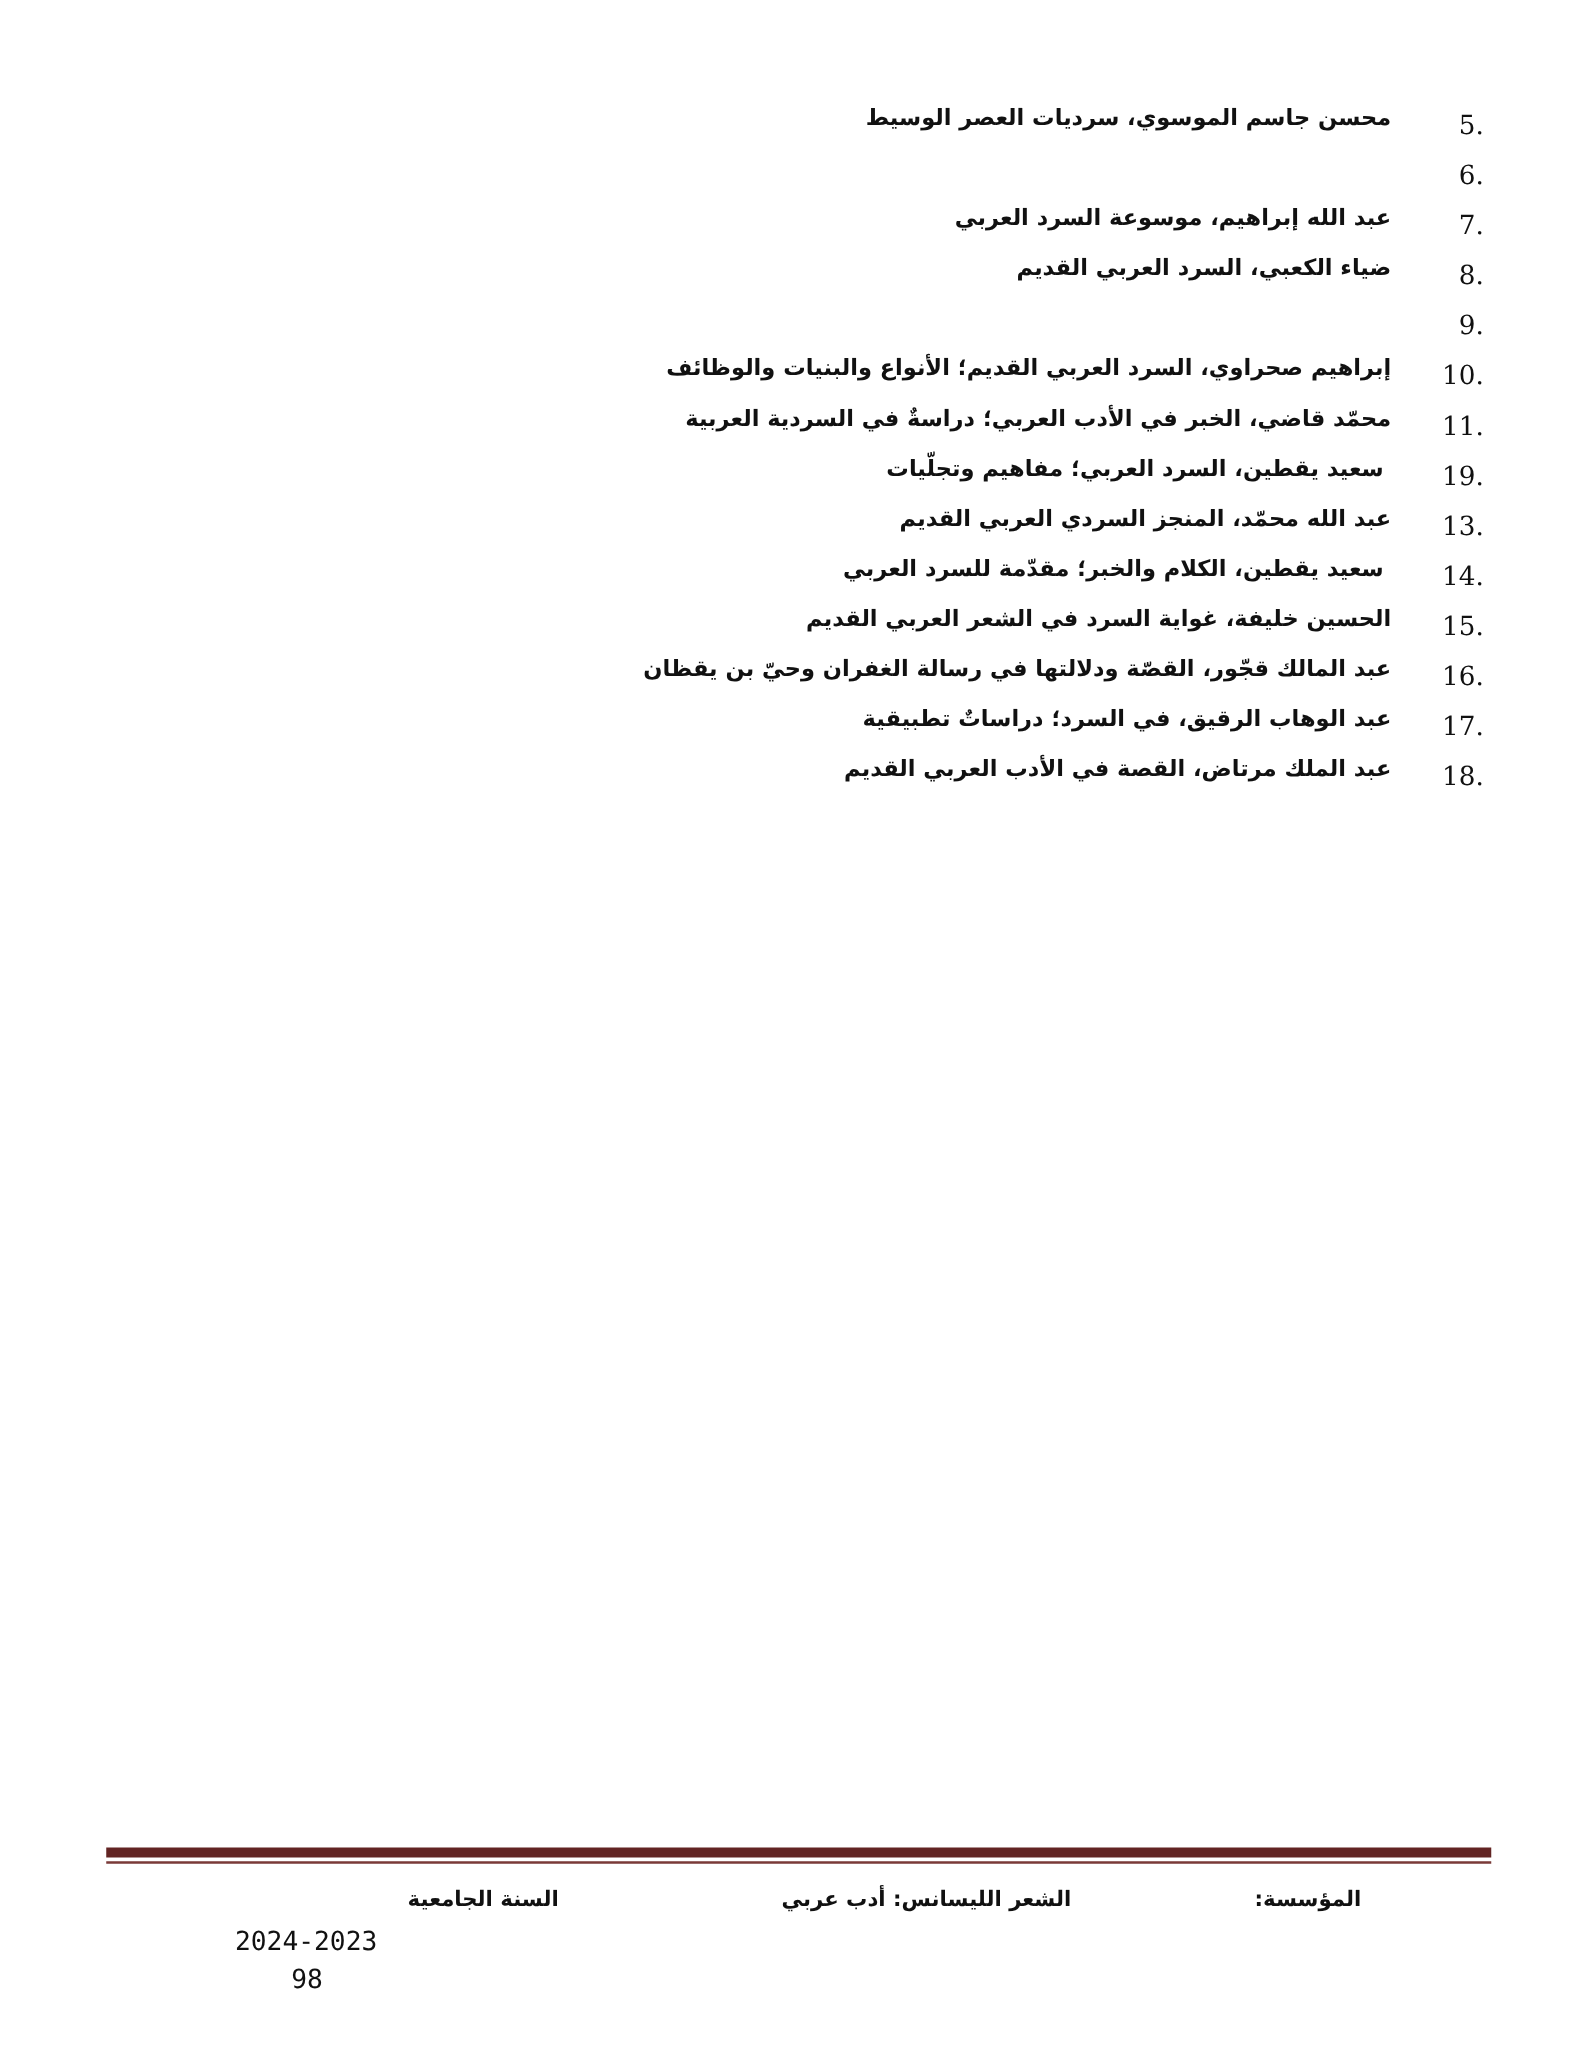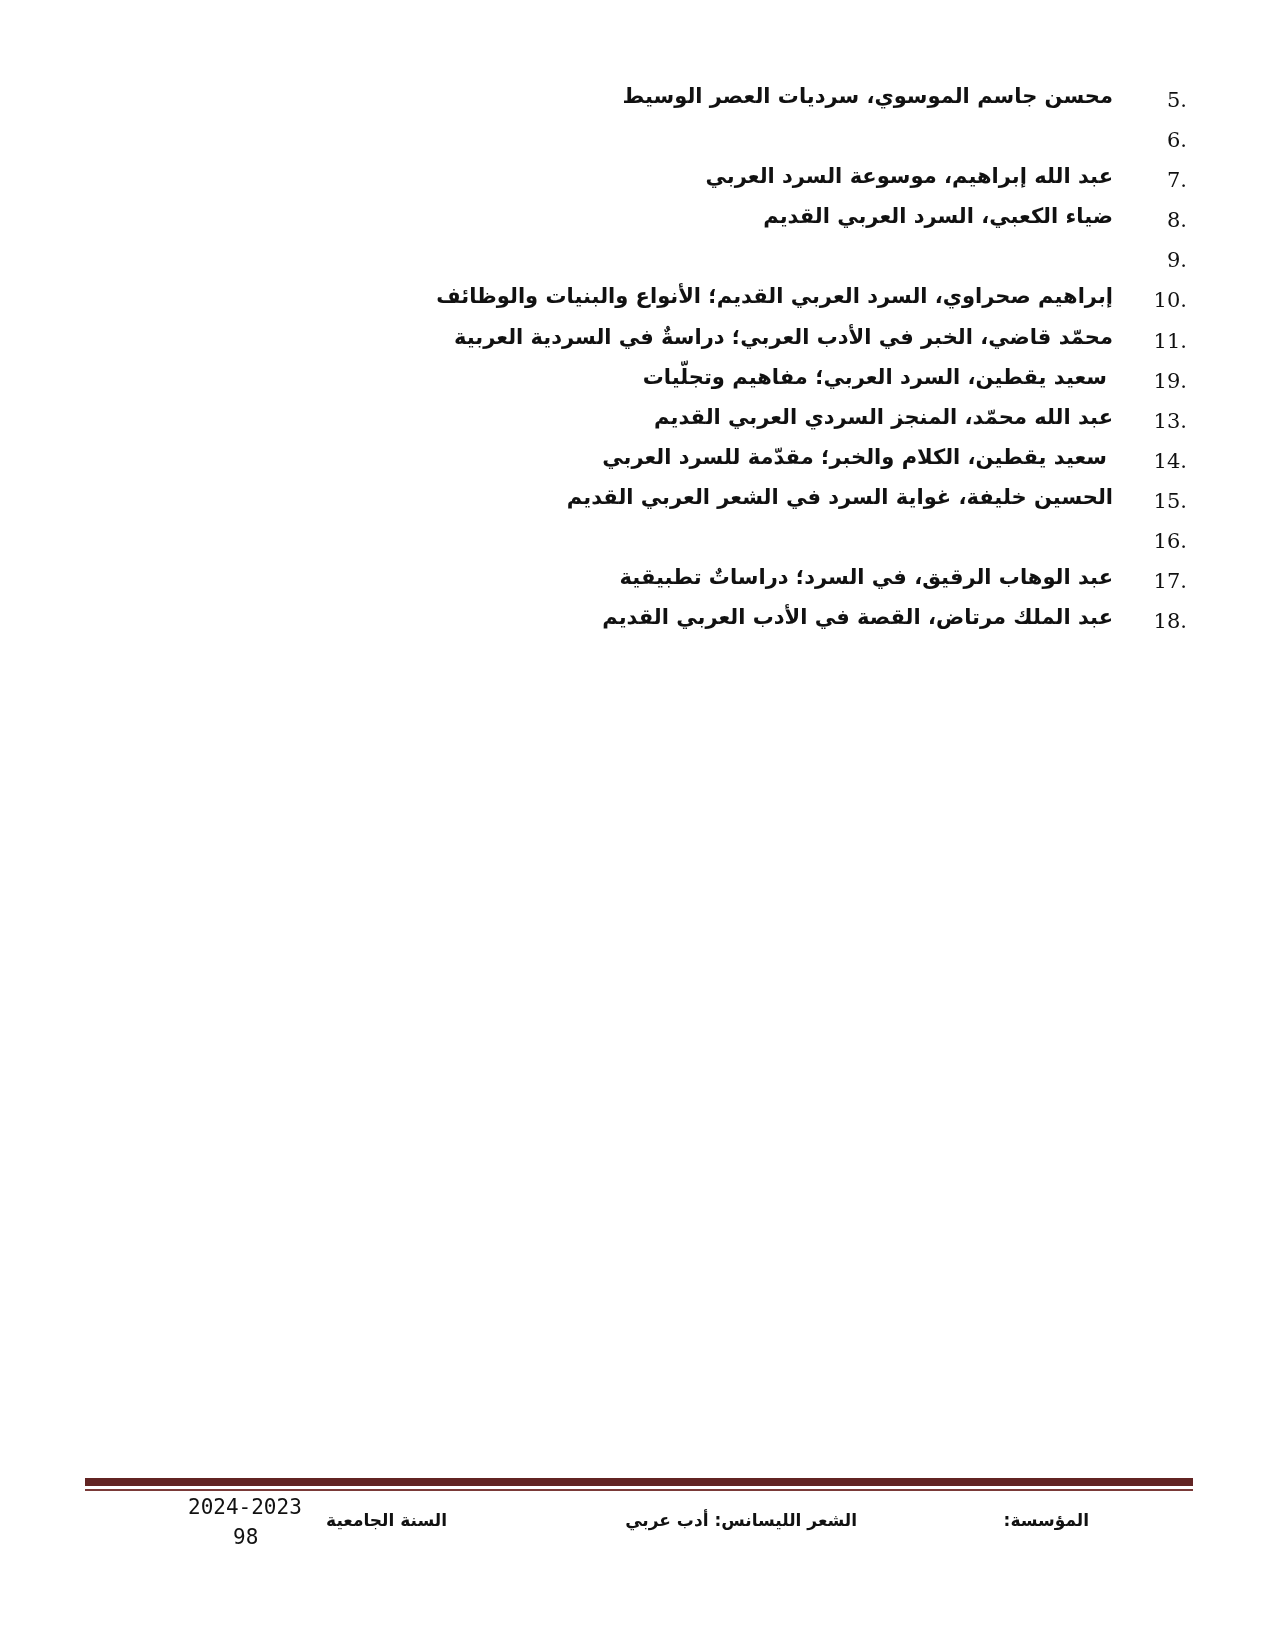--- a/index.html
+++ b/index.html
@@ -17,7 +17,7 @@
     .txt {
       position: absolute; right: 162px; top: 2px;
       direction: rtl; text-align: right; white-space: nowrap;
-      font-family: "DejaVu Sans", sans-serif; font-size: 21px; font-weight: bold; color: #111;
+      font-family: "DejaVu Sans", sans-serif; font-size: 18px; font-weight: bold; color: #111;
     }
     .txt.indent { right: 168px; }
     .footer-rule-thick {

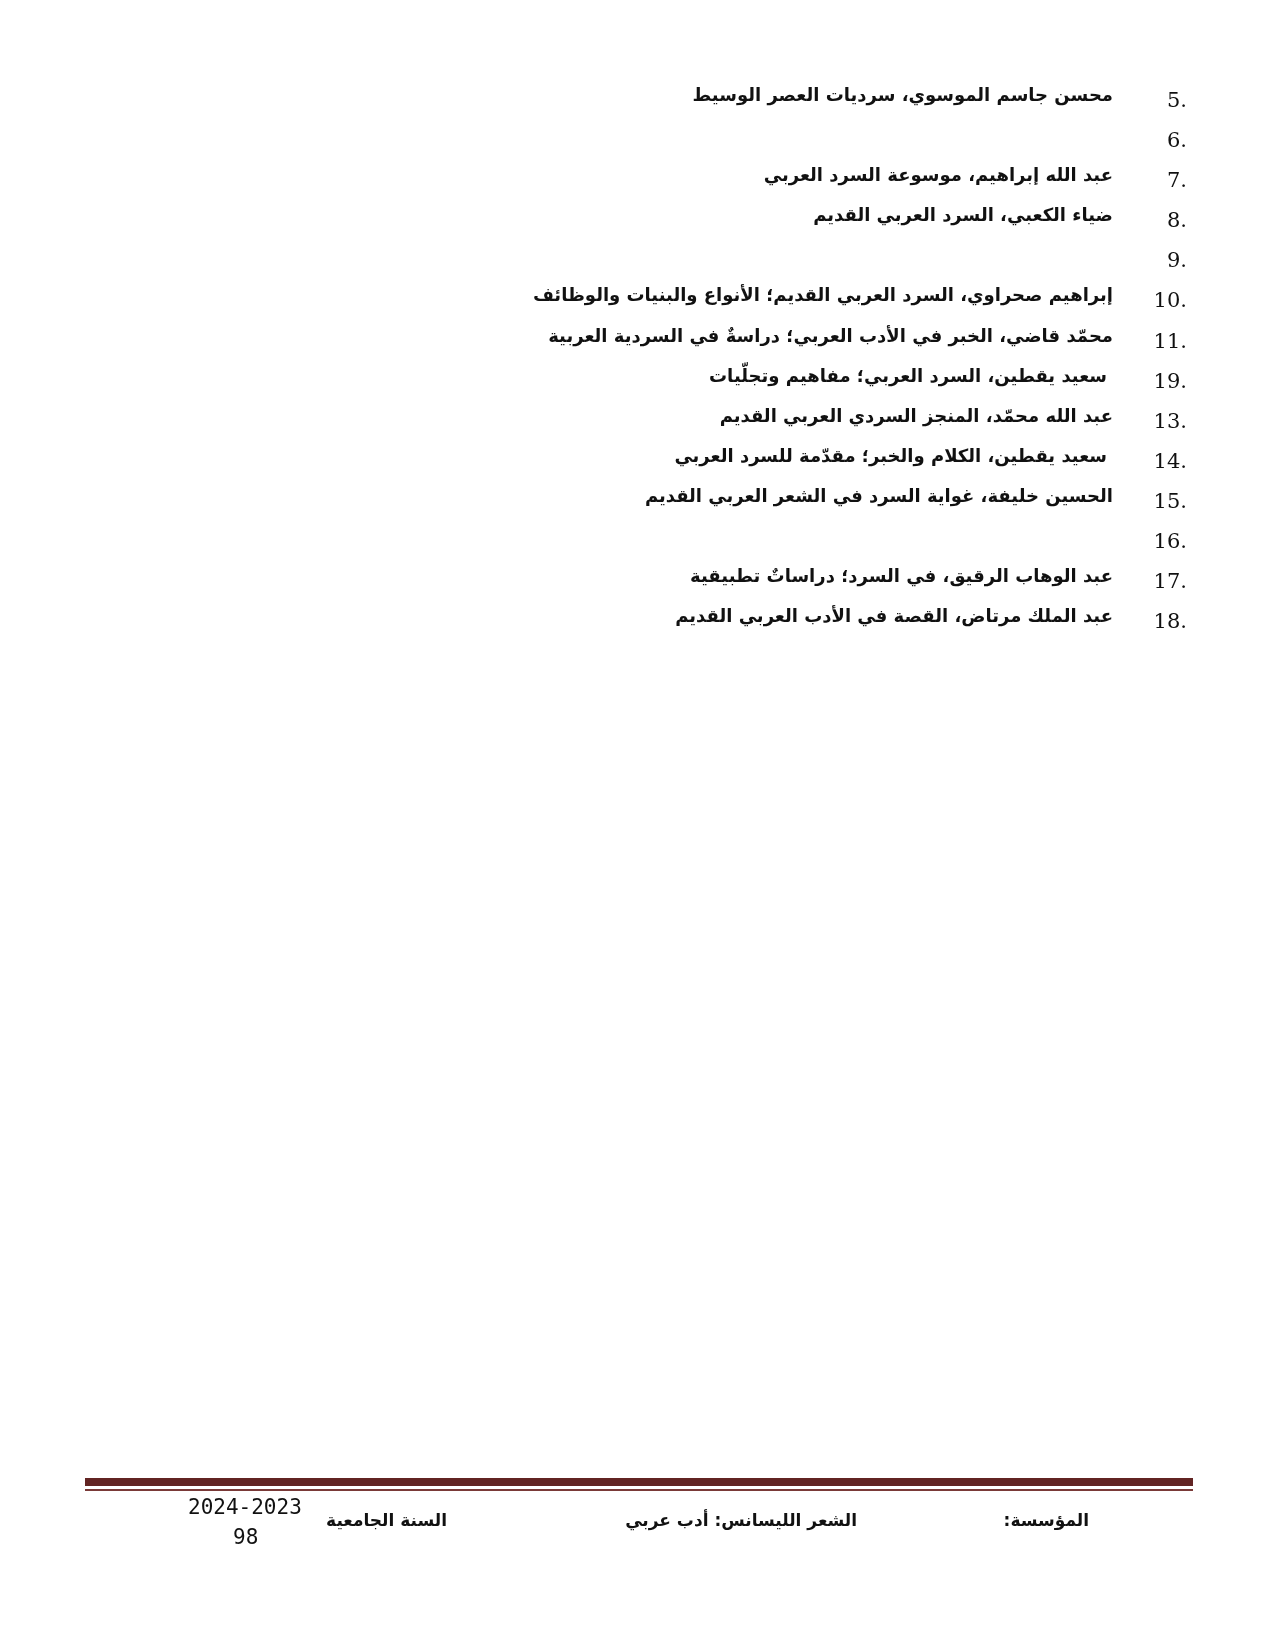--- a/index.html
+++ b/index.html
@@ -87,6 +87,7 @@
     </li>
     <li class="item">
       <span class="num">16.</span>
+      <span class="txt">عبد المالك قجّور، القصّة ودلالتها في رسالة الغفران وحيّ بن يقظان</span>
     </li>
     <li class="item">
       <span class="num">17.</span>

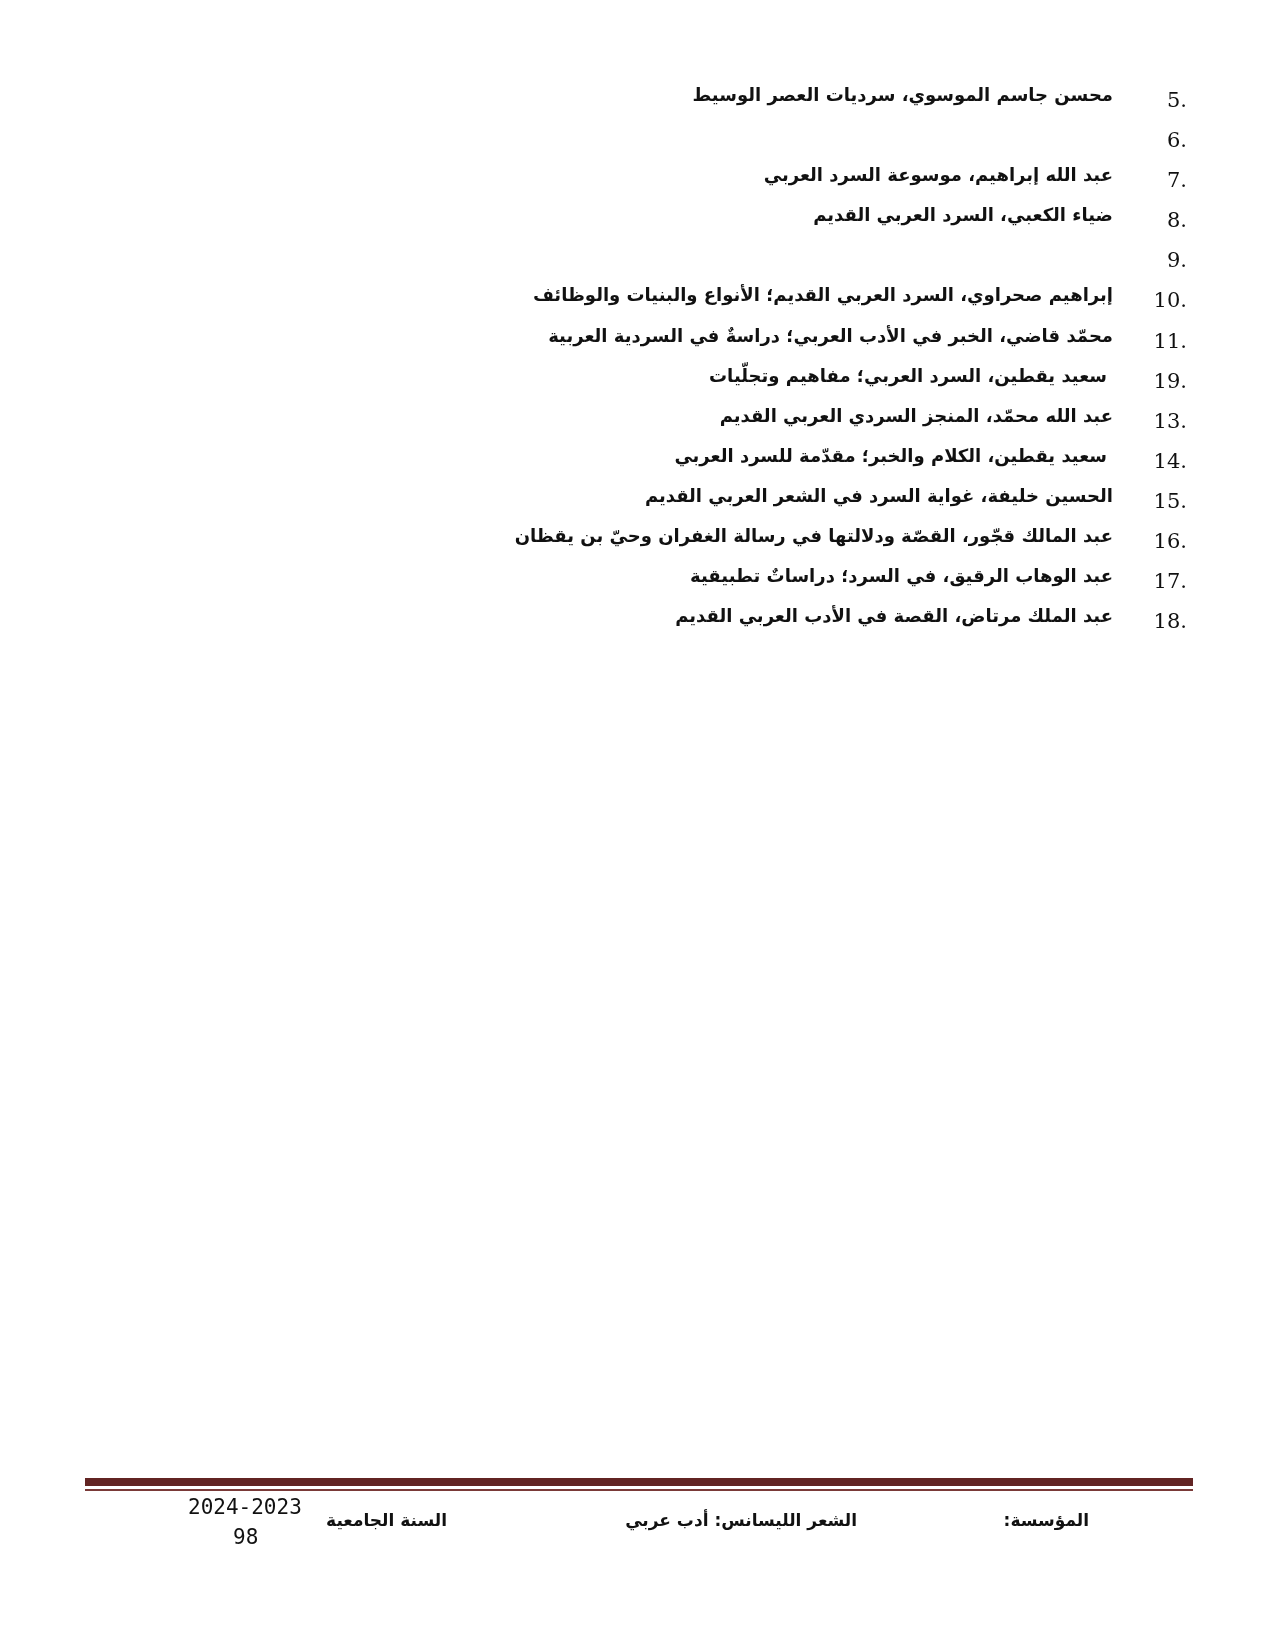--- a/index.html
+++ b/index.html
@@ -34,7 +34,7 @@
     }
     .footer-num {
       position: absolute; font-family: "DejaVu Sans Mono", monospace; font-size: 21px;
-      color: #111; white-space: nowrap; direction: ltr;
+      color: #111; white-space: nowrap; direction: ltr; margin-top: 46px;
     }
   </style>
 </head>

